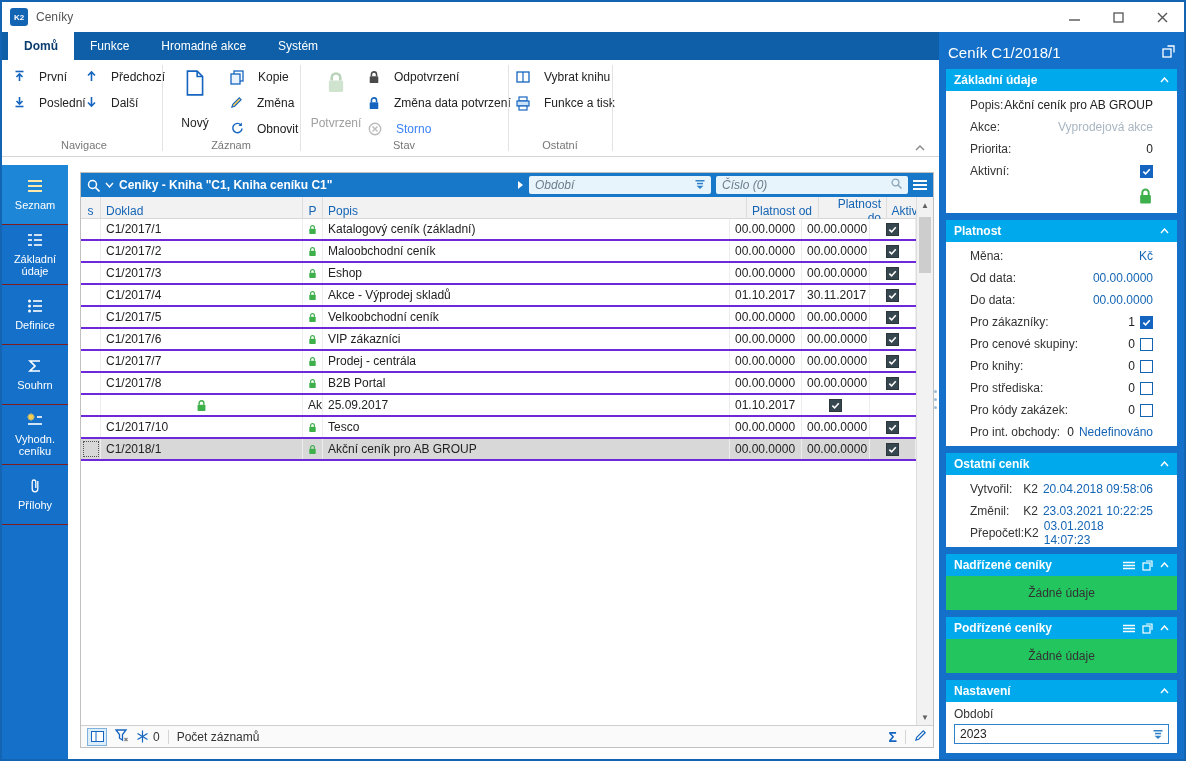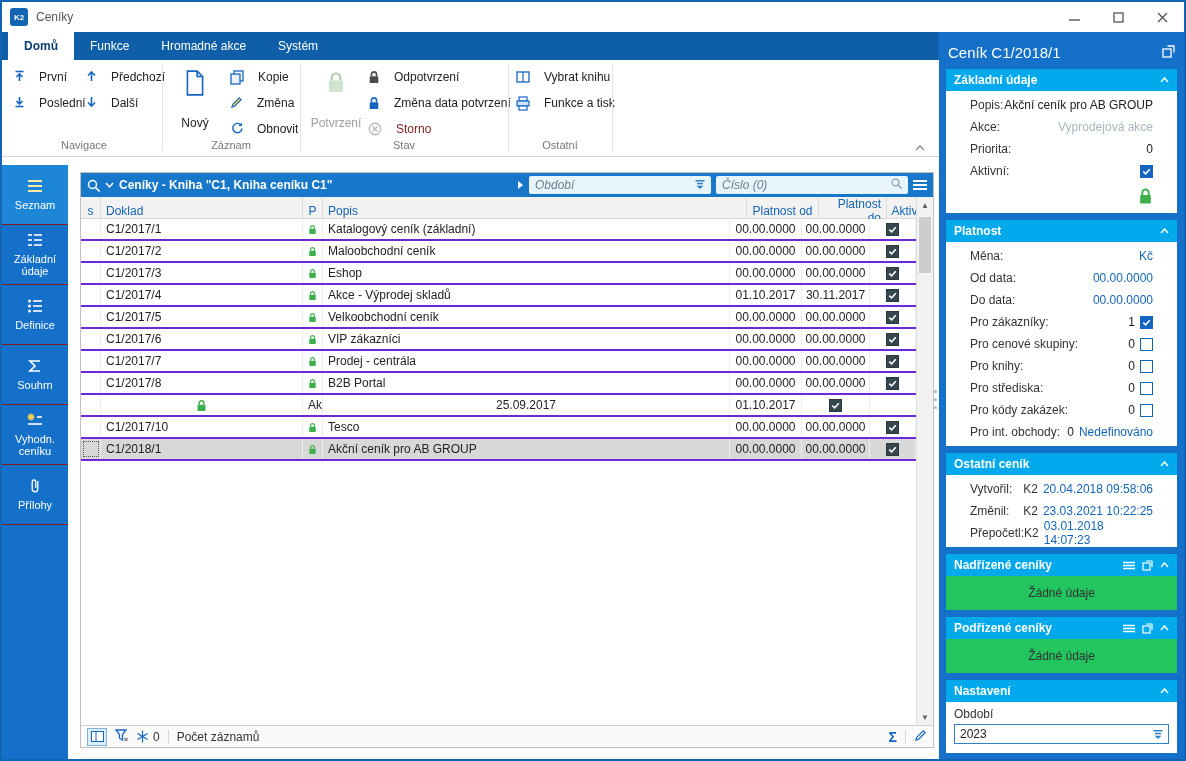--- a/index.html
+++ b/index.html
@@ -21,7 +21,7 @@
   .rsep{position:absolute;top:5px;height:86px;width:1px;background:#e3e3e3;}
   .rgroup-label{position:absolute;top:79px;font-size:11px;color:#777;text-align:center;}
   .rbtn{position:absolute;display:flex;gap:14px;height:18px;color:#222;white-space:nowrap;cursor:default;}
-  .rbtn.disabled{color:#7f1d1d;}
+  .rbtn.disabled{color:#3b82f6;}
   .rbig{position:absolute;top:8px;height:64px;display:flex;flex-direction:column;align-items:center;justify-content:space-between;padding:2px 0;color:#222;}
   .rbig.disabled{color:#a0a0a0;}
   .rcollapse{position:absolute;right:14px;top:80px;color:#888;}

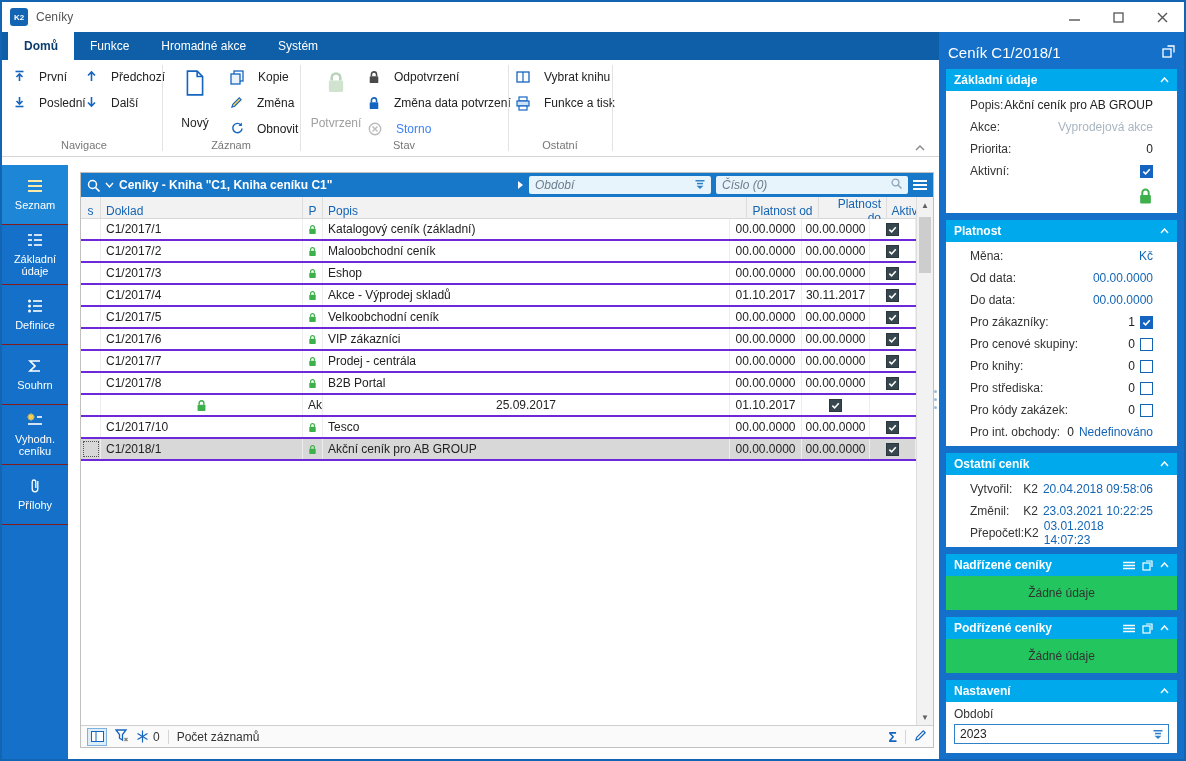--- a/index.html
+++ b/index.html
@@ -44,7 +44,7 @@
   .colhead,.trow{display:grid;grid-template-columns:20px 202px 20px 1fr 72px 68px 46px;}
   .colhead{height:22px;background:#f2f2f2;border-bottom:1px solid #d8d8d8;color:#1464b4;}
   .colhead>div{display:flex;align-items:center;padding:0 5px;border-right:1px solid #ddd;}
-  .colhead .num,.trow .num{justify-content:center;text-align:right;}
+  .colhead .num,.trow .num{justify-content:flex-start;text-align:right;}
   .colhead .ctr{justify-content:center;}
   .grid-body{position:absolute;left:0;top:46px;right:17px;bottom:22px;overflow:hidden;background:#fff;}
   .trow{height:22px;border-bottom:2px solid #6d28d9;background:#fff;}

